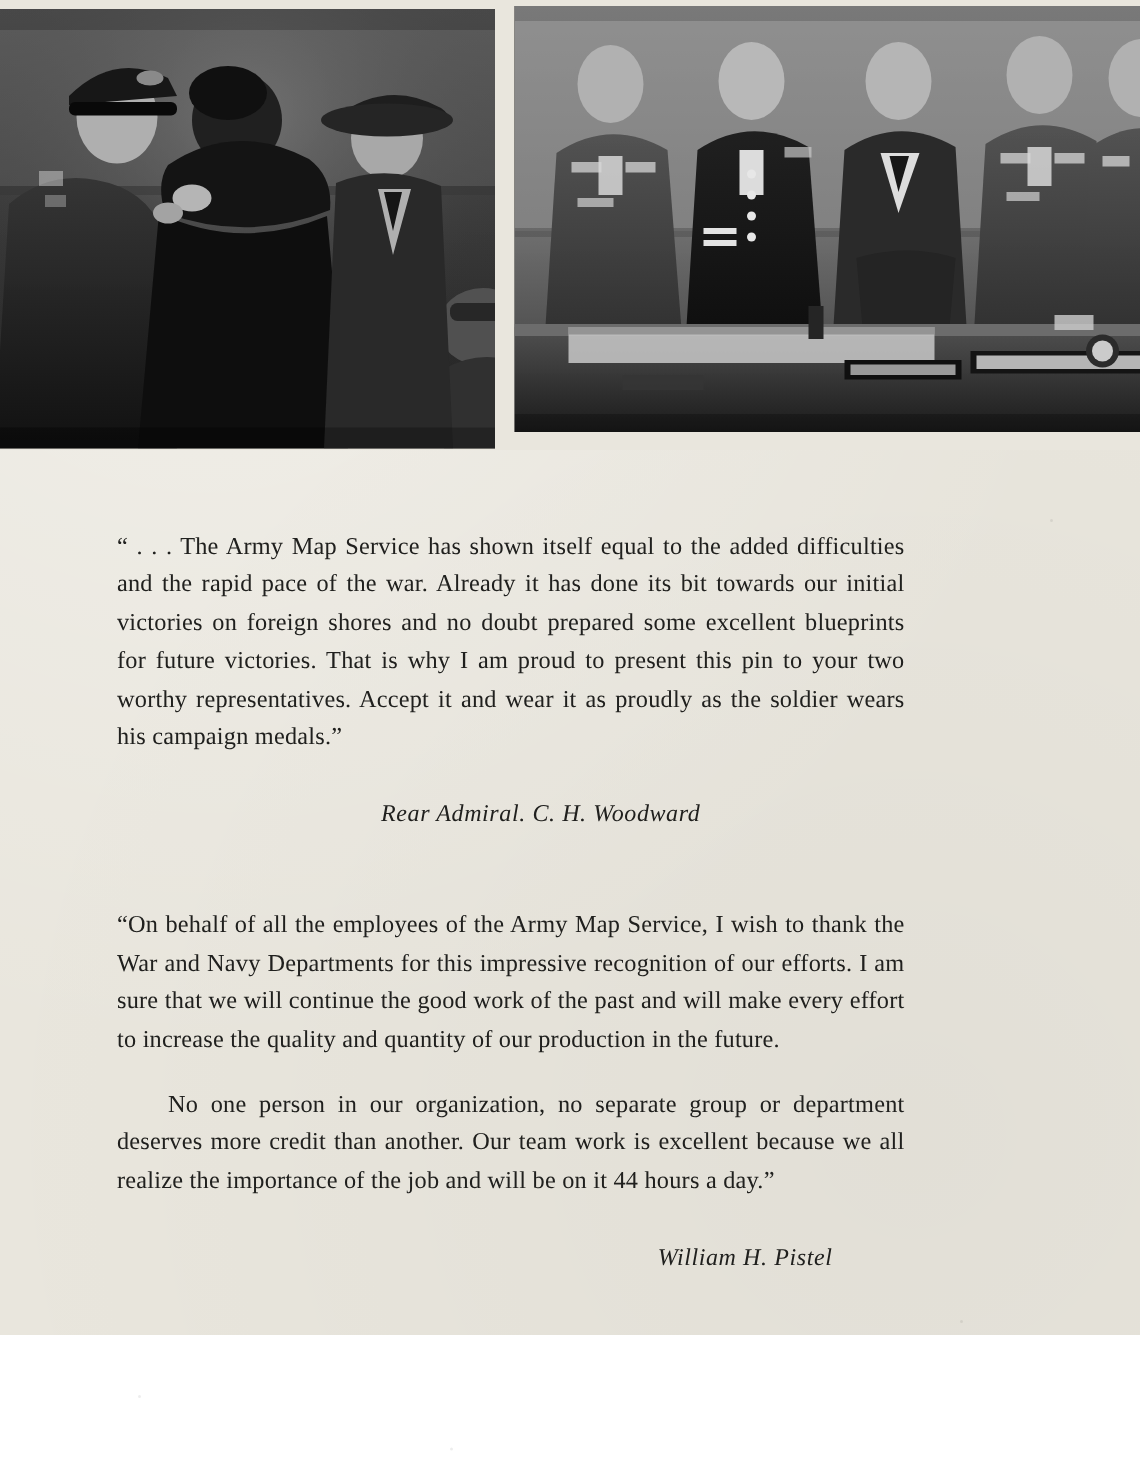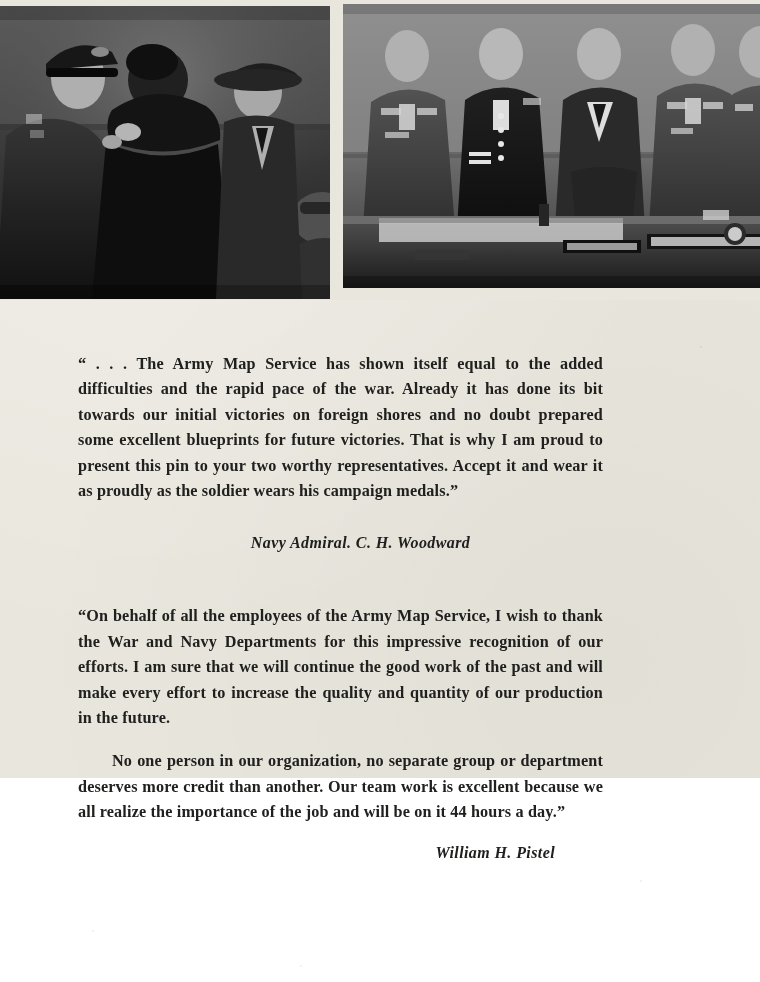--- a/index.html
+++ b/index.html
@@ -16,12 +16,11 @@
   .page {
     position: relative;
     width: 760px;
-    height: 778px;
+    height: 890px;
     background: #e9e6dd;
     background-image:
       radial-gradient(circle at 18% 12%, rgba(255,255,255,0.35), rgba(255,255,255,0) 60%),
       radial-gradient(circle at 80% 85%, rgba(0,0,0,0.03), rgba(0,0,0,0) 65%);
-    font-weight: bold;
   }
 
   

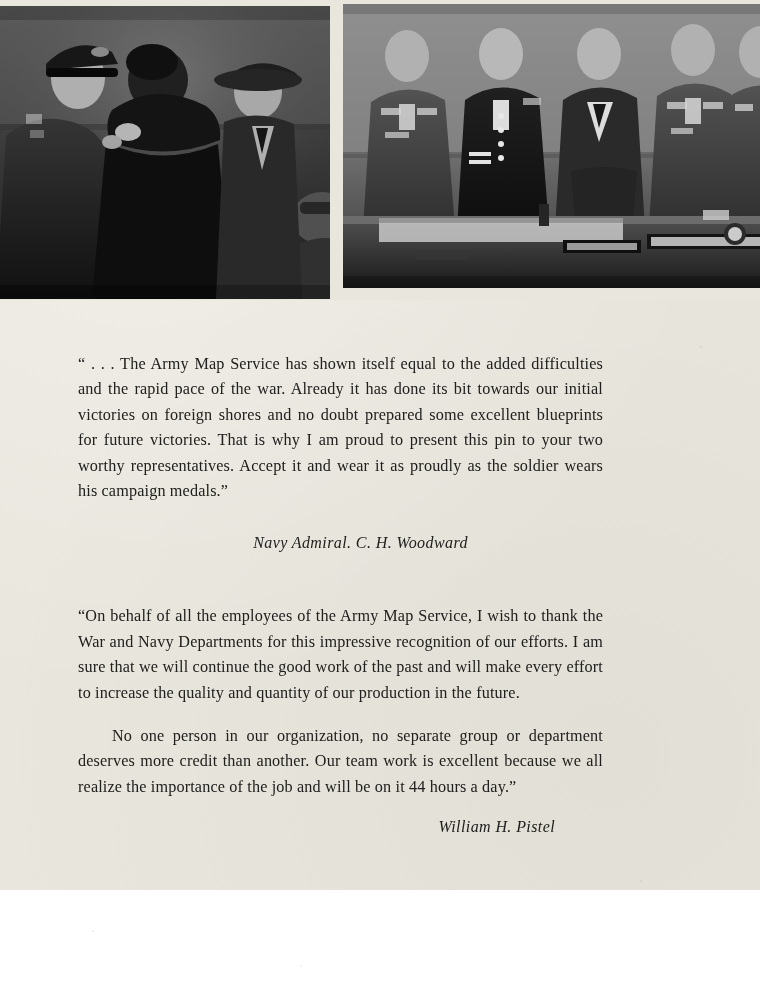--- a/index.html
+++ b/index.html
@@ -244,7 +244,7 @@
 
     <div class="gap-2"></div>
 
-    <div class="attrib attrib-center">Navy Admiral. C. H. Woodward</div>
+    <div class="attrib attrib-center">Rear Admiral. C. H. Woodward</div>
 
     <div class="gap-2"></div>
     <div class="gap-3"></div>

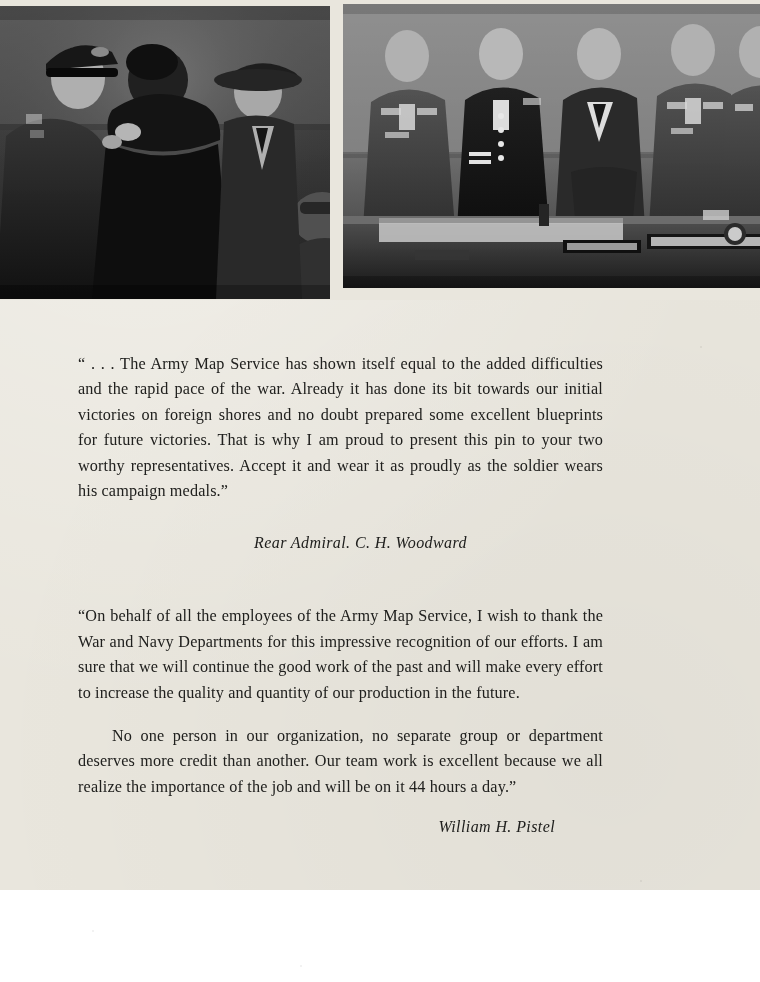--- a/index.html
+++ b/index.html
@@ -80,7 +80,7 @@
     letter-spacing: 0.4px;
   }
   .attrib-center { text-align: center; padding-left: 40px; }
-  .attrib-right  { text-align: right; padding-right: 48px; }
+  .attrib-right  { text-align: right; padding-right: 48px; margin-top: 12px; }
 
   
   .speckle {

